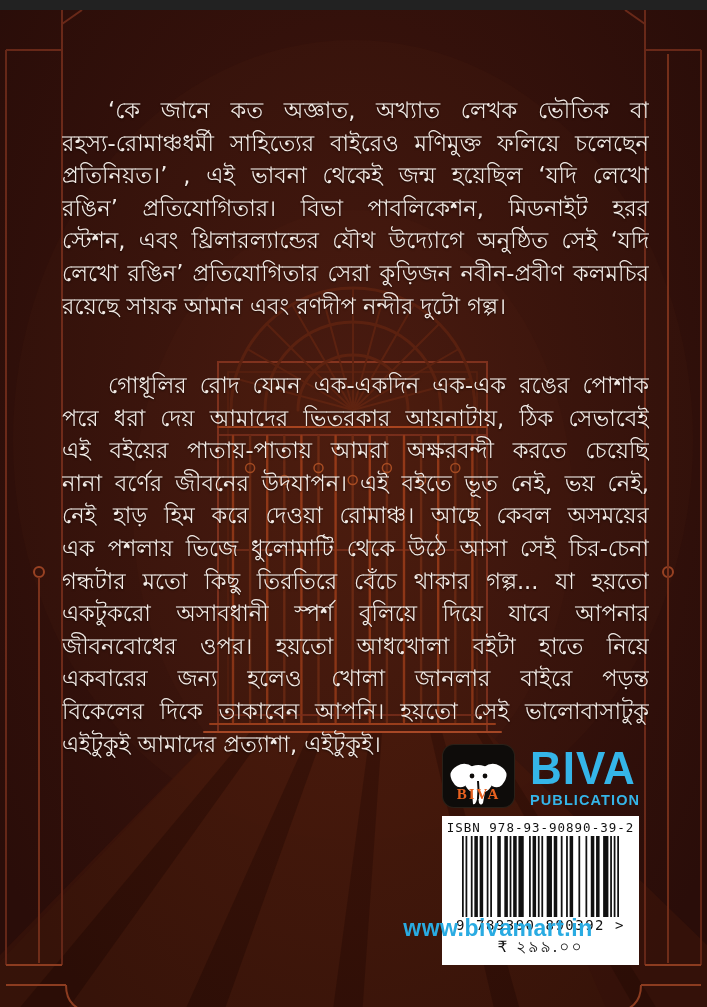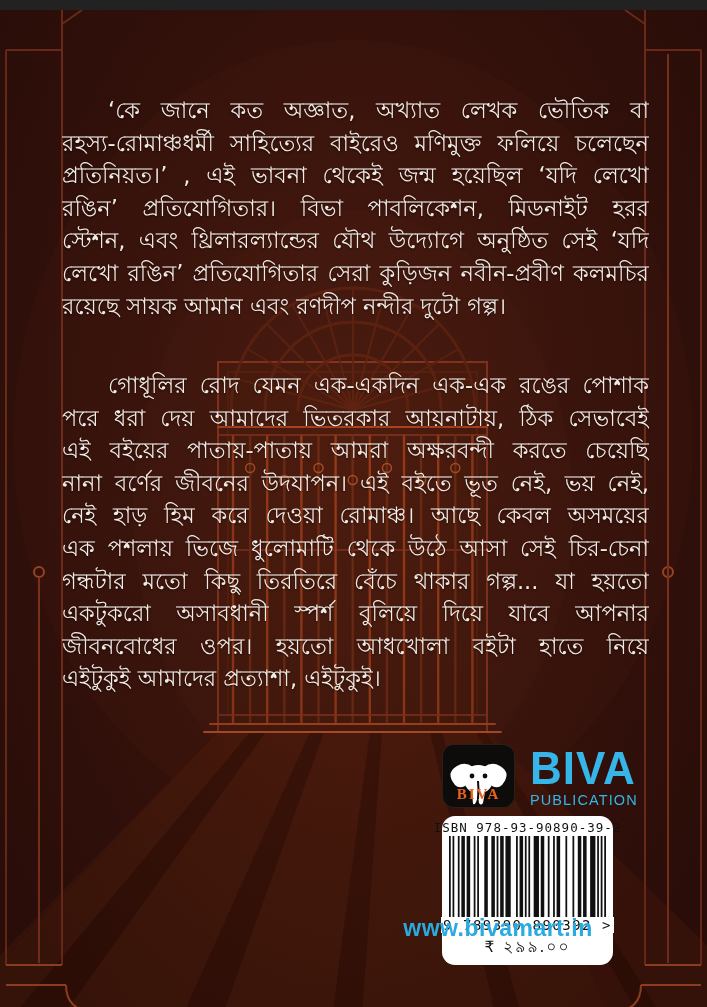--- a/index.html
+++ b/index.html
@@ -186,6 +186,7 @@
       <div class="line">গন্ধটার মতো কিছু তিরতিরে বেঁচে থাকার গল্প... যা হয়তো</div>
       <div class="line">একটুকরো অসাবধানী স্পর্শ বুলিয়ে দিয়ে যাবে আপনার</div>
       <div class="line">জীবনবোধের ওপর। হয়তো আধখোলা বইটা হাতে নিয়ে</div>
+      <div class="line">একবারের জন্য হলেও খোলা জানলার বাইরে পড়ন্ত</div>
       <div class="line tail">এইটুকুই আমাদের প্রত্যাশা, এইটুকুই।</div>
     </div>
 

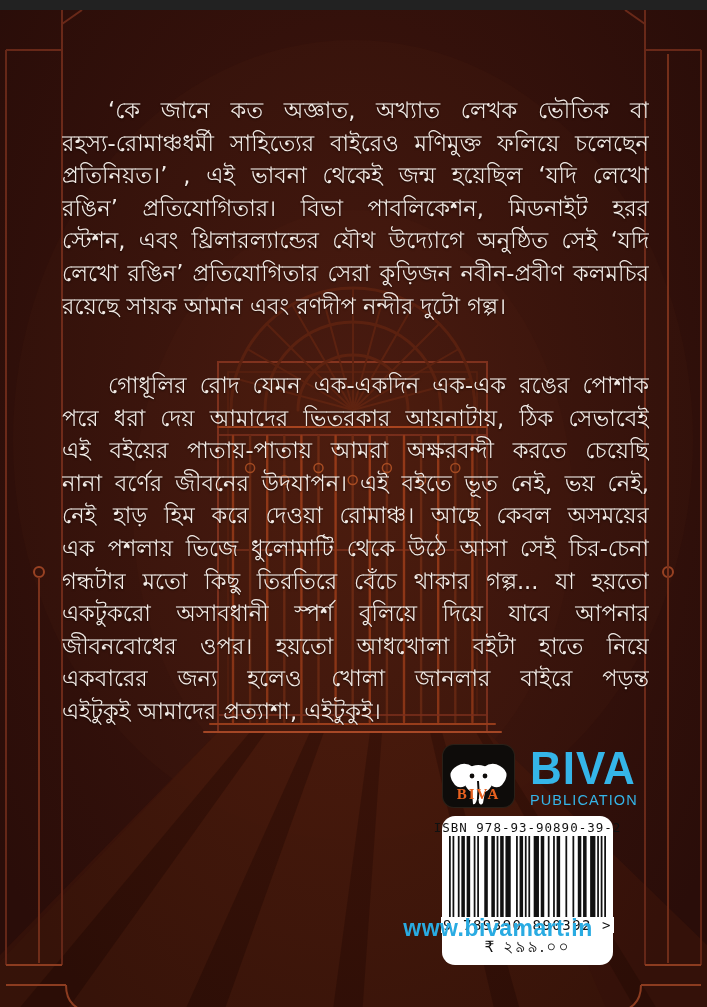--- a/index.html
+++ b/index.html
@@ -187,6 +187,7 @@
       <div class="line">একটুকরো অসাবধানী স্পর্শ বুলিয়ে দিয়ে যাবে আপনার</div>
       <div class="line">জীবনবোধের ওপর। হয়তো আধখোলা বইটা হাতে নিয়ে</div>
       <div class="line">একবারের জন্য হলেও খোলা জানলার বাইরে পড়ন্ত</div>
+      <div class="line">বিকেলের দিকে তাকাবেন আপনি। হয়তো সেই ভালোবাসাটুকু</div>
       <div class="line tail">এইটুকুই আমাদের প্রত্যাশা, এইটুকুই।</div>
     </div>
 

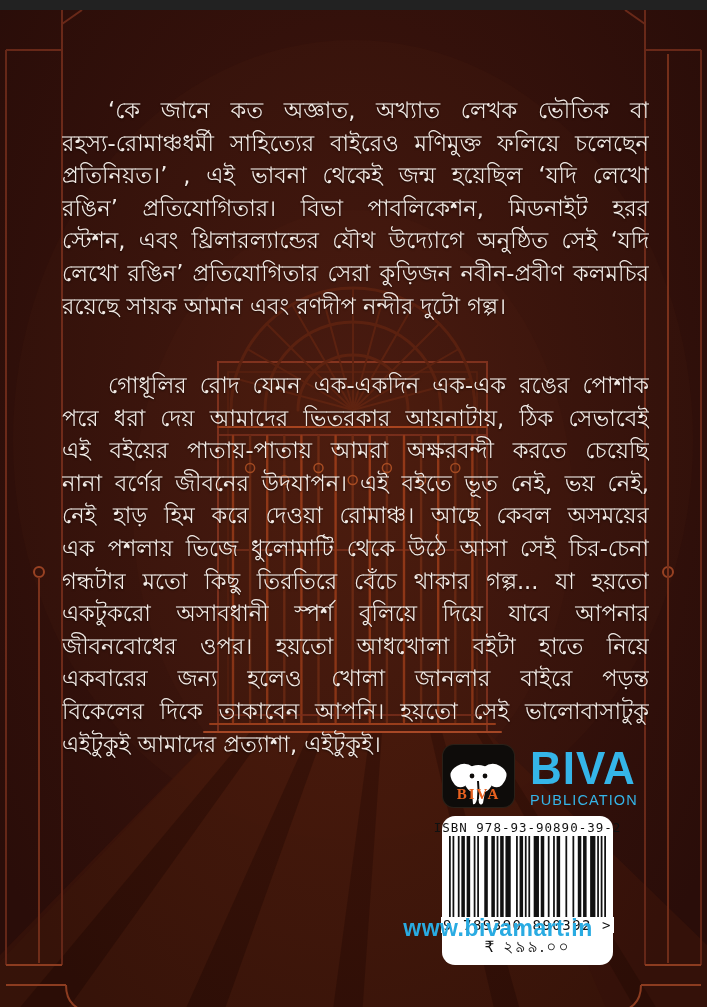--- a/index.html
+++ b/index.html
@@ -47,7 +47,7 @@
   }
   .brand-sub{
     color:var(--brand-cyan); font-family:"Liberation Sans", sans-serif;
-    font-size:14.5px; letter-spacing:1.1px; margin-top:3px; font-weight:normal;
+    font-size:14.5px; letter-spacing:1.1px; margin-top:3px; font-weight:bold;
   }
   .barcode-box{
     position:absolute; left:442px; top:806px; width:171px; height:149px;

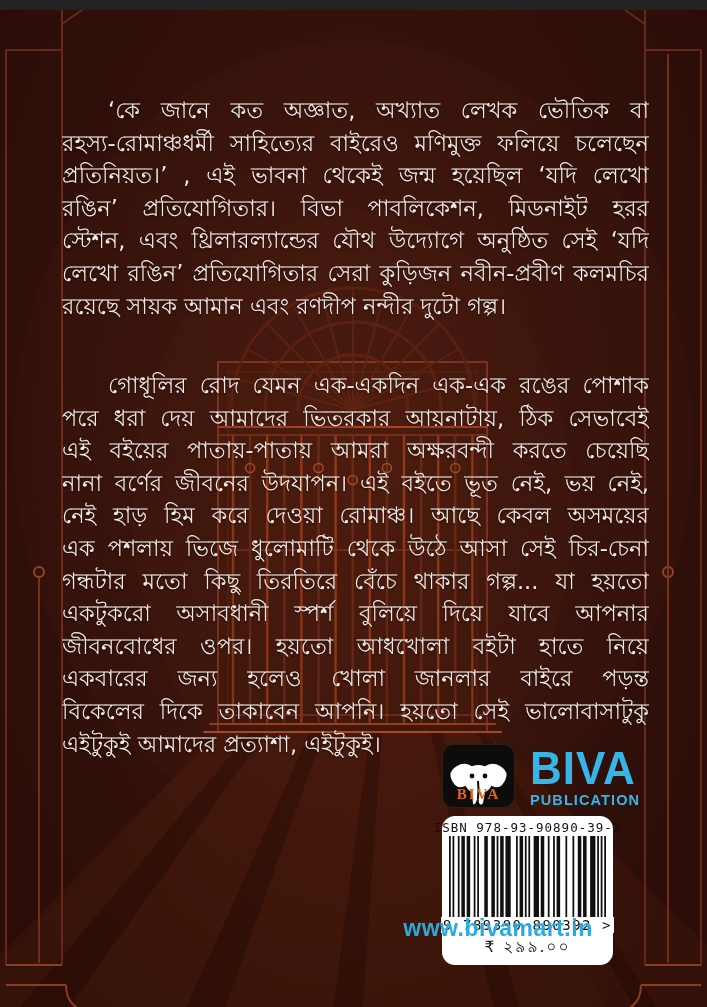--- a/index.html
+++ b/index.html
@@ -50,8 +50,8 @@
     font-size:14.5px; letter-spacing:1.1px; margin-top:3px; font-weight:bold;
   }
   .barcode-box{
-    position:absolute; left:442px; top:806px; width:171px; height:149px;
-    background:var(--barcode-bg); z-index:3; display:flex; flex-direction:column; align-items:center;border-radius:13px;
+    position:absolute; left:442px; top:806px; width:197px; height:149px;
+    background:var(--barcode-bg); z-index:3; display:flex; flex-direction:column; align-items:center;
   }
   .isbn-label{
     font-family:"DejaVu Sans Mono", monospace; font-size:12.5px; color:var(--barcode-ink);

